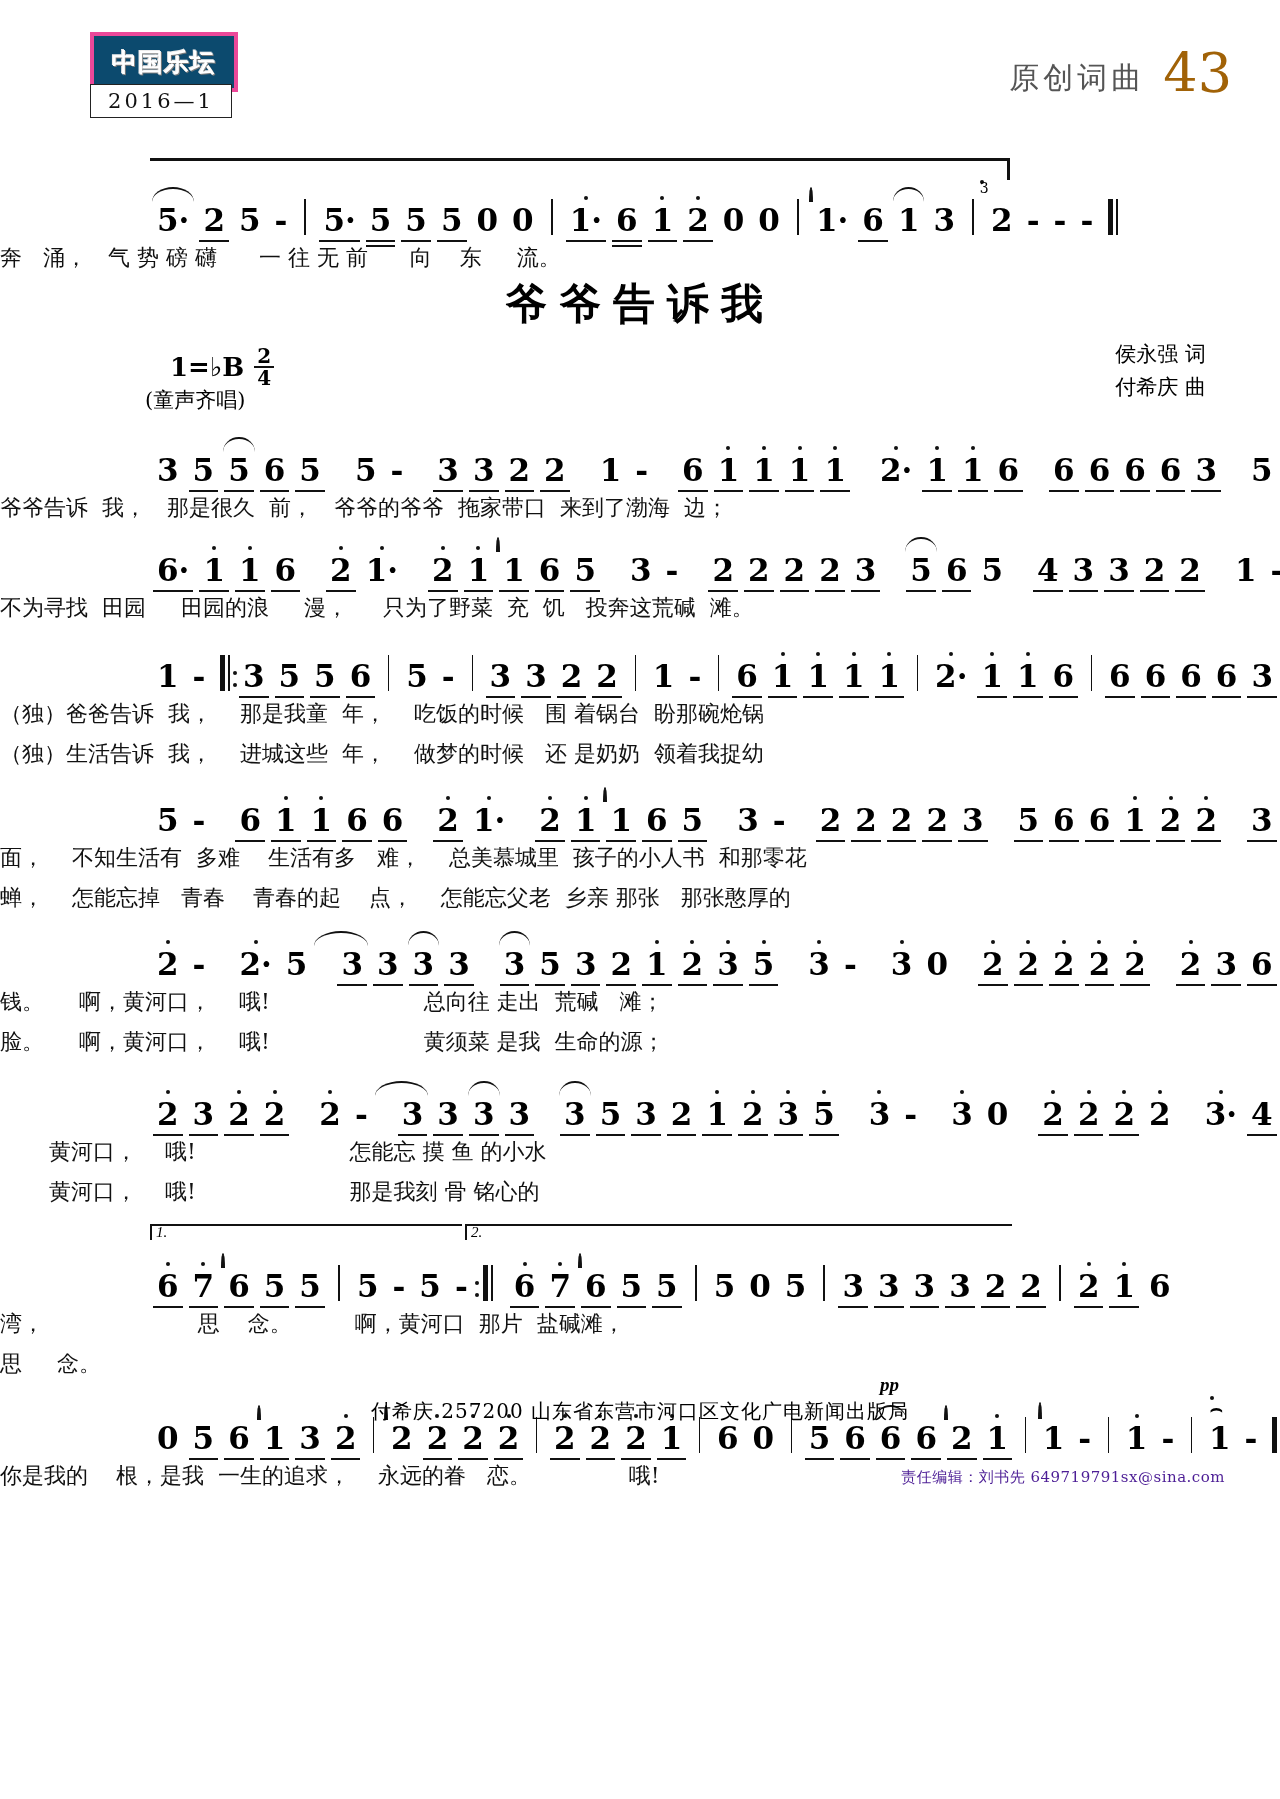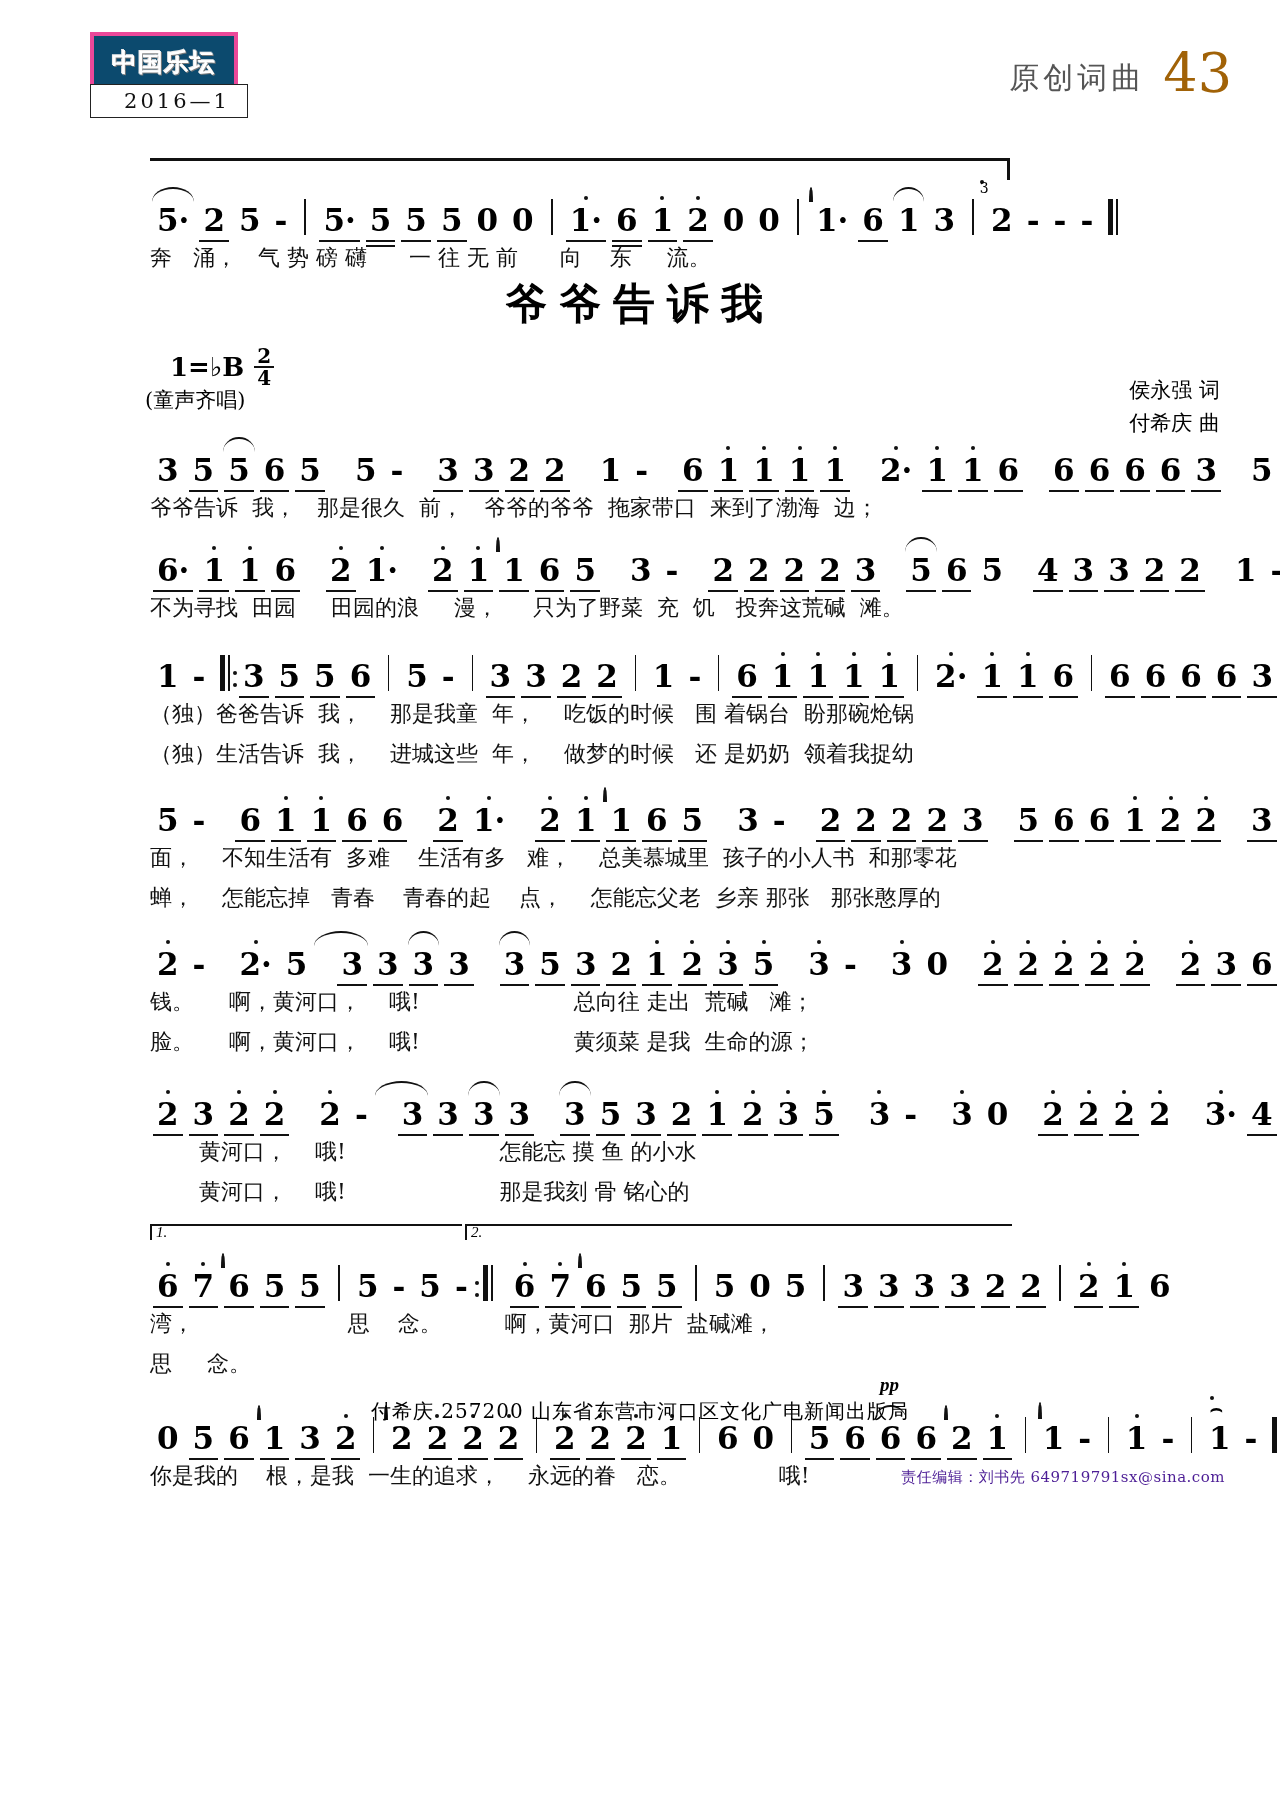--- a/index.html
+++ b/index.html
@@ -27,7 +27,7 @@
   .issue-box{
     position:absolute;left:90px;top:84px;width:140px;height:32px;
     border:1px solid #222;background:#fff;
-    display:flex;align-items:center;justify-content:center;padding-left:16px;
+    display:flex;align-items:center;justify-content:center;
   }
   .issue-text{font-family:"DejaVu Serif", serif;font-size:21px;letter-spacing:3px;color:#111;}
   .hdr-right{

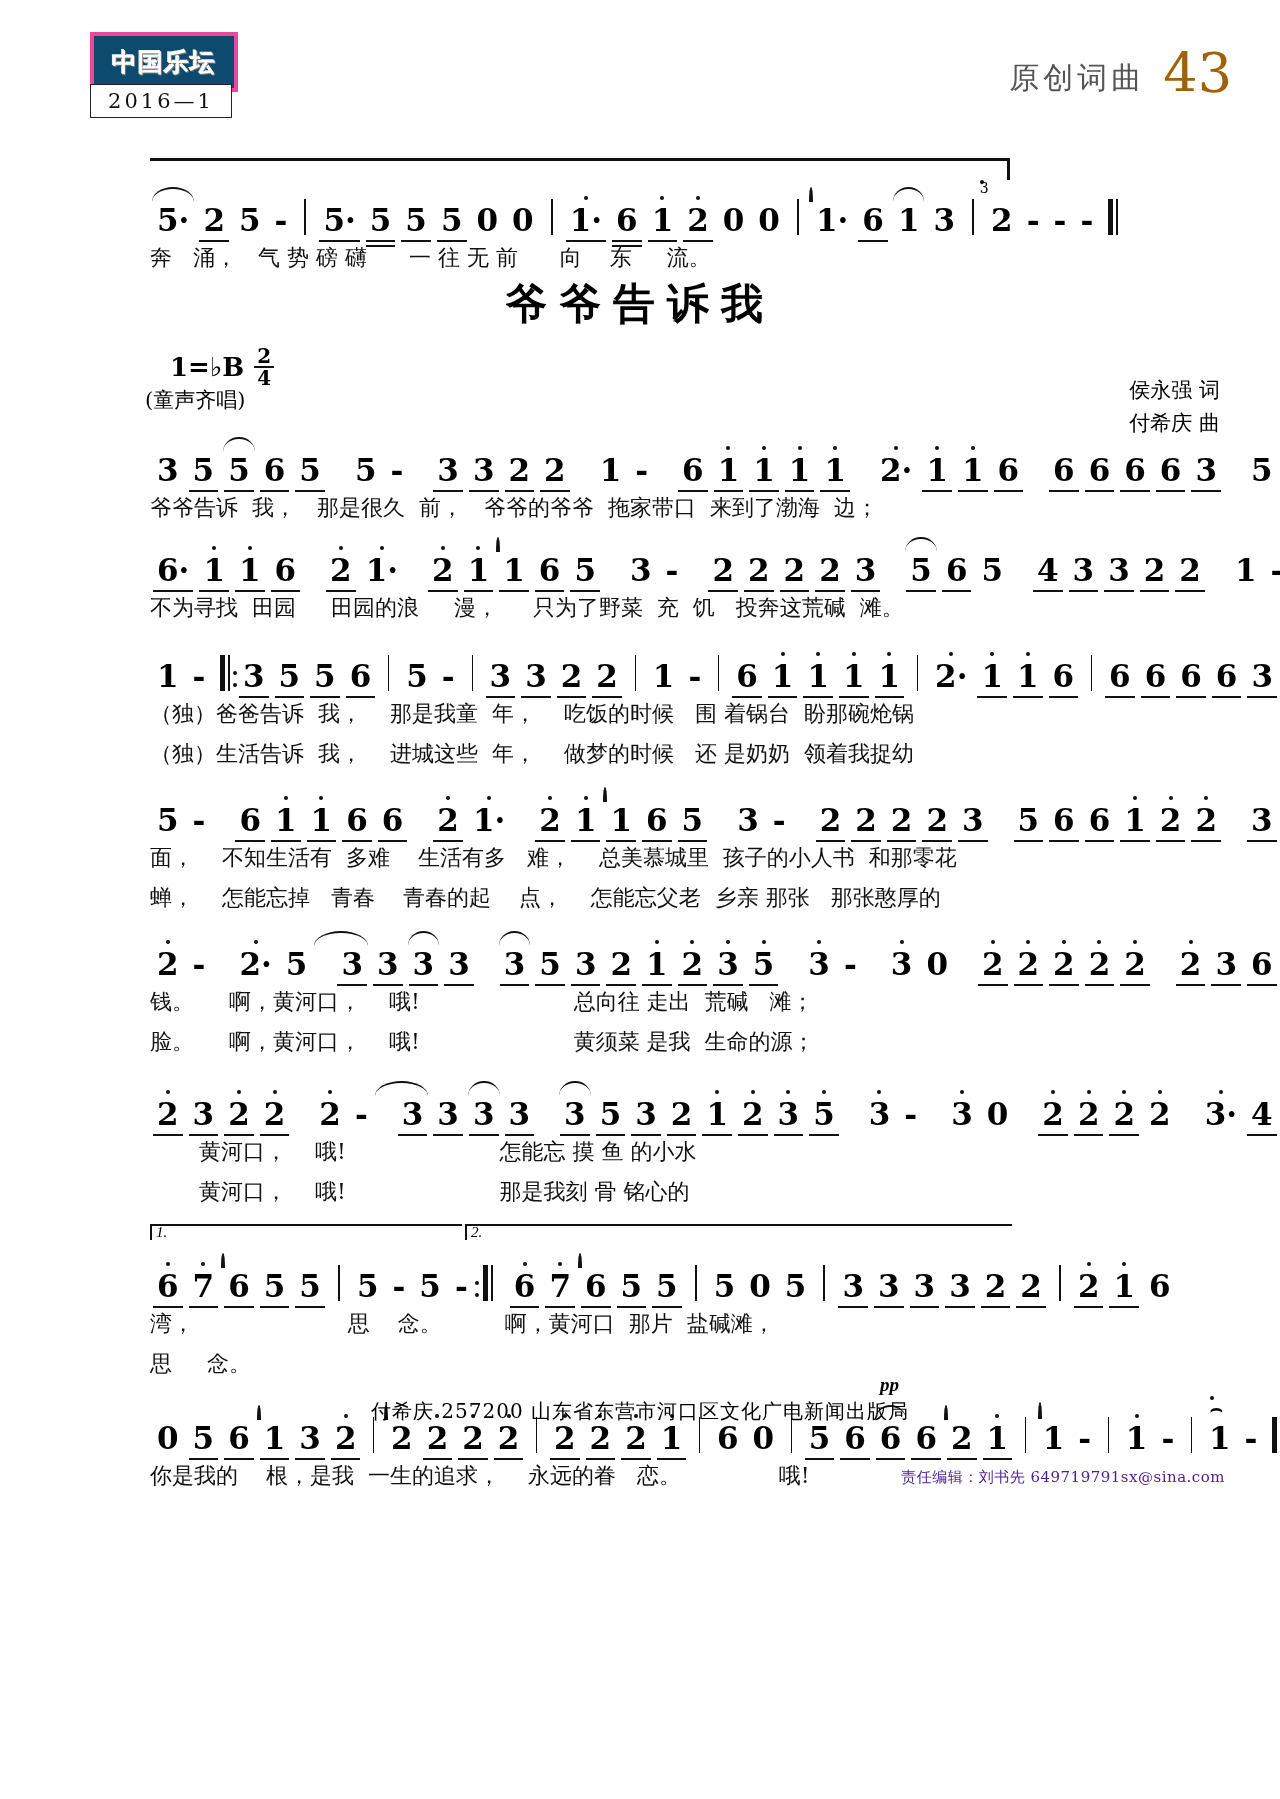--- a/index.html
+++ b/index.html
@@ -58,7 +58,7 @@
   .lyr{
     display:flex;align-items:center;
     font-family:"DejaVu Serif", serif;
-    font-size:22px;padding-left:150px;height:40px;color:#111;
+    font-size:22px;height:40px;color:#111;
     white-space:pre;
   }
   .lyr2{height:40px;}

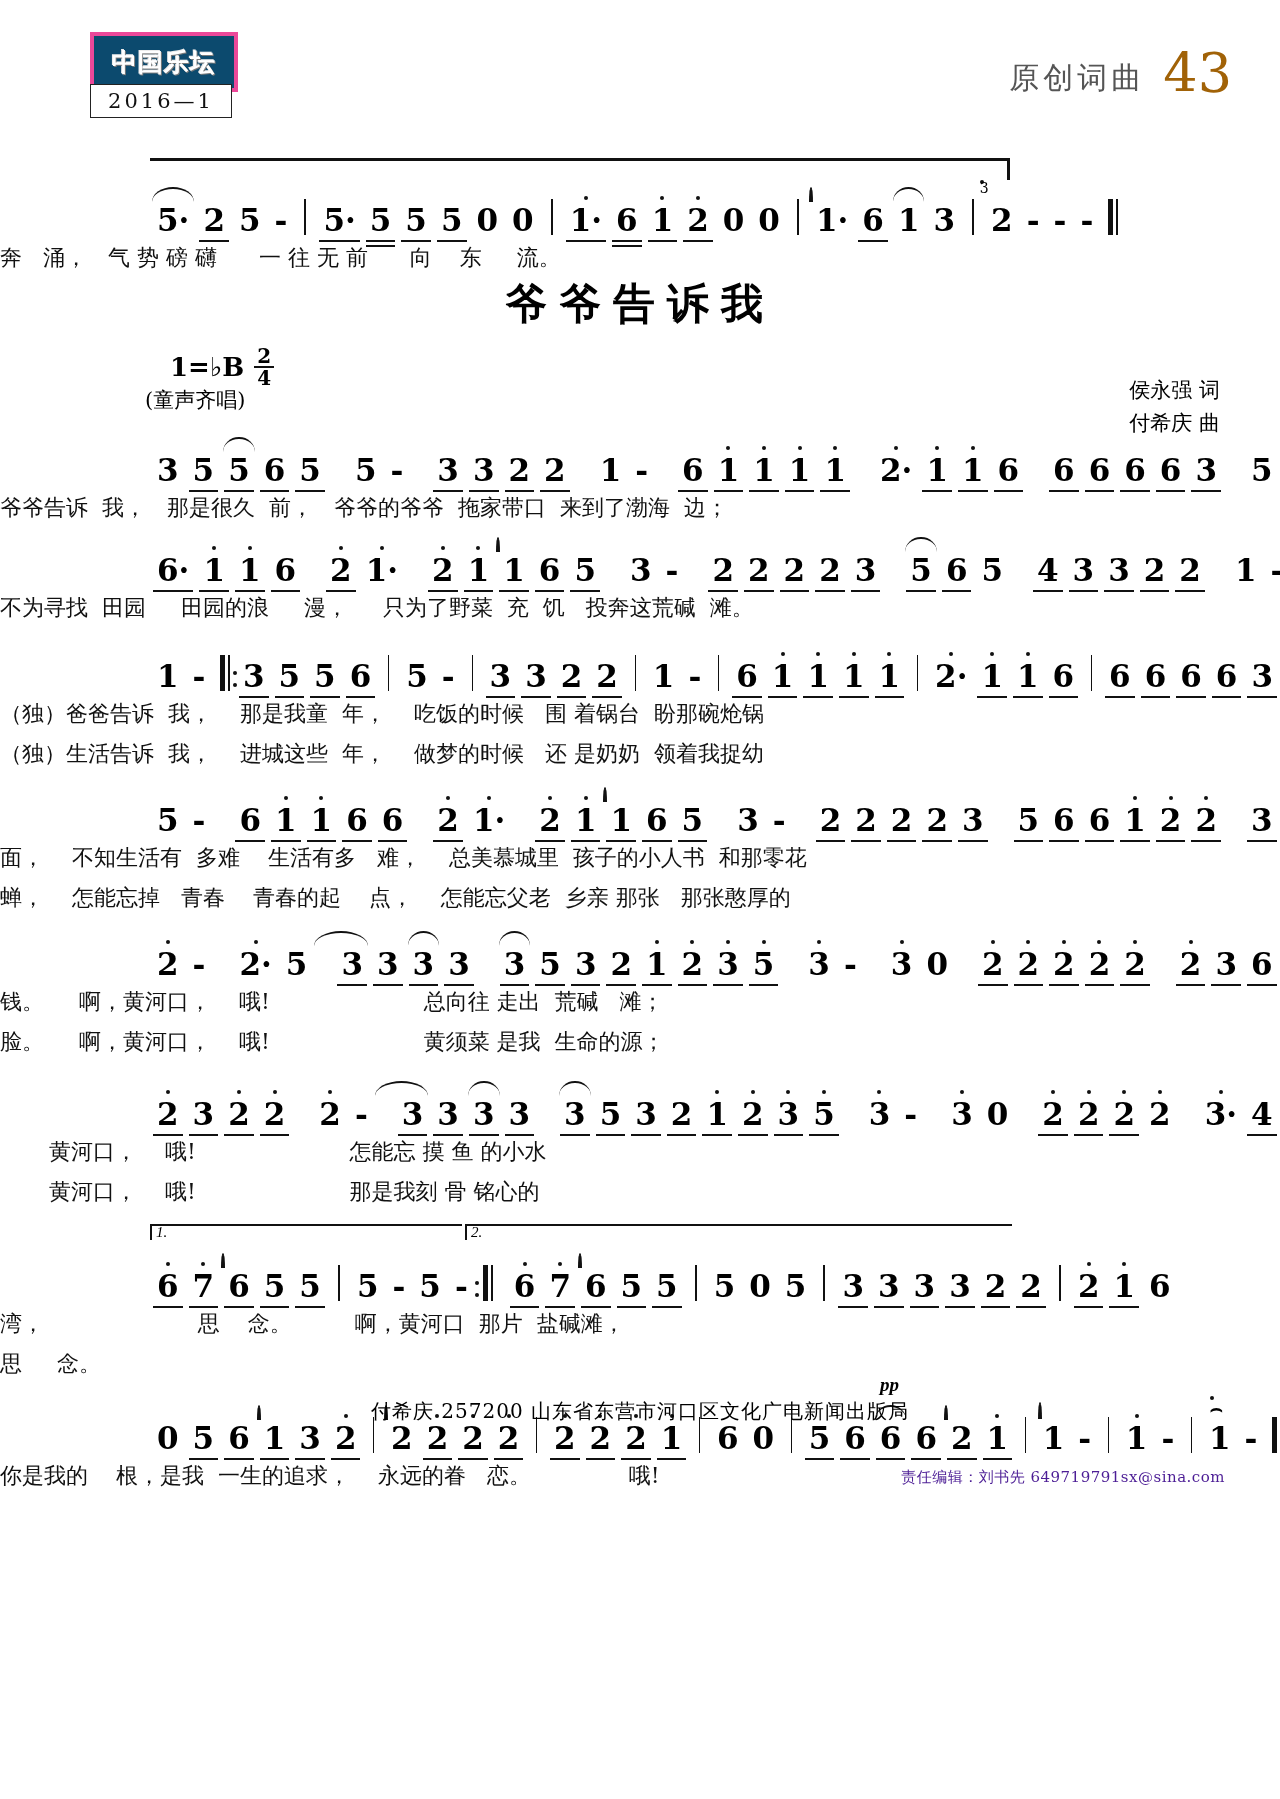--- a/index.html
+++ b/index.html
@@ -93,8 +93,8 @@
     position:absolute;left:145px;top:48px;font-size:21px;font-family:"DejaVu Serif",serif;
   }
   .credits{
-    position:absolute;right:60px;top:0px;text-align:left;font-size:21px;
-    font-family:"DejaVu Serif",serif;line-height:1.55;margin-top:36px;
+    position:absolute;right:74px;top:0px;text-align:left;font-size:21px;
+    font-family:"DejaVu Serif",serif;line-height:1.55;
   }
 
   .title{

